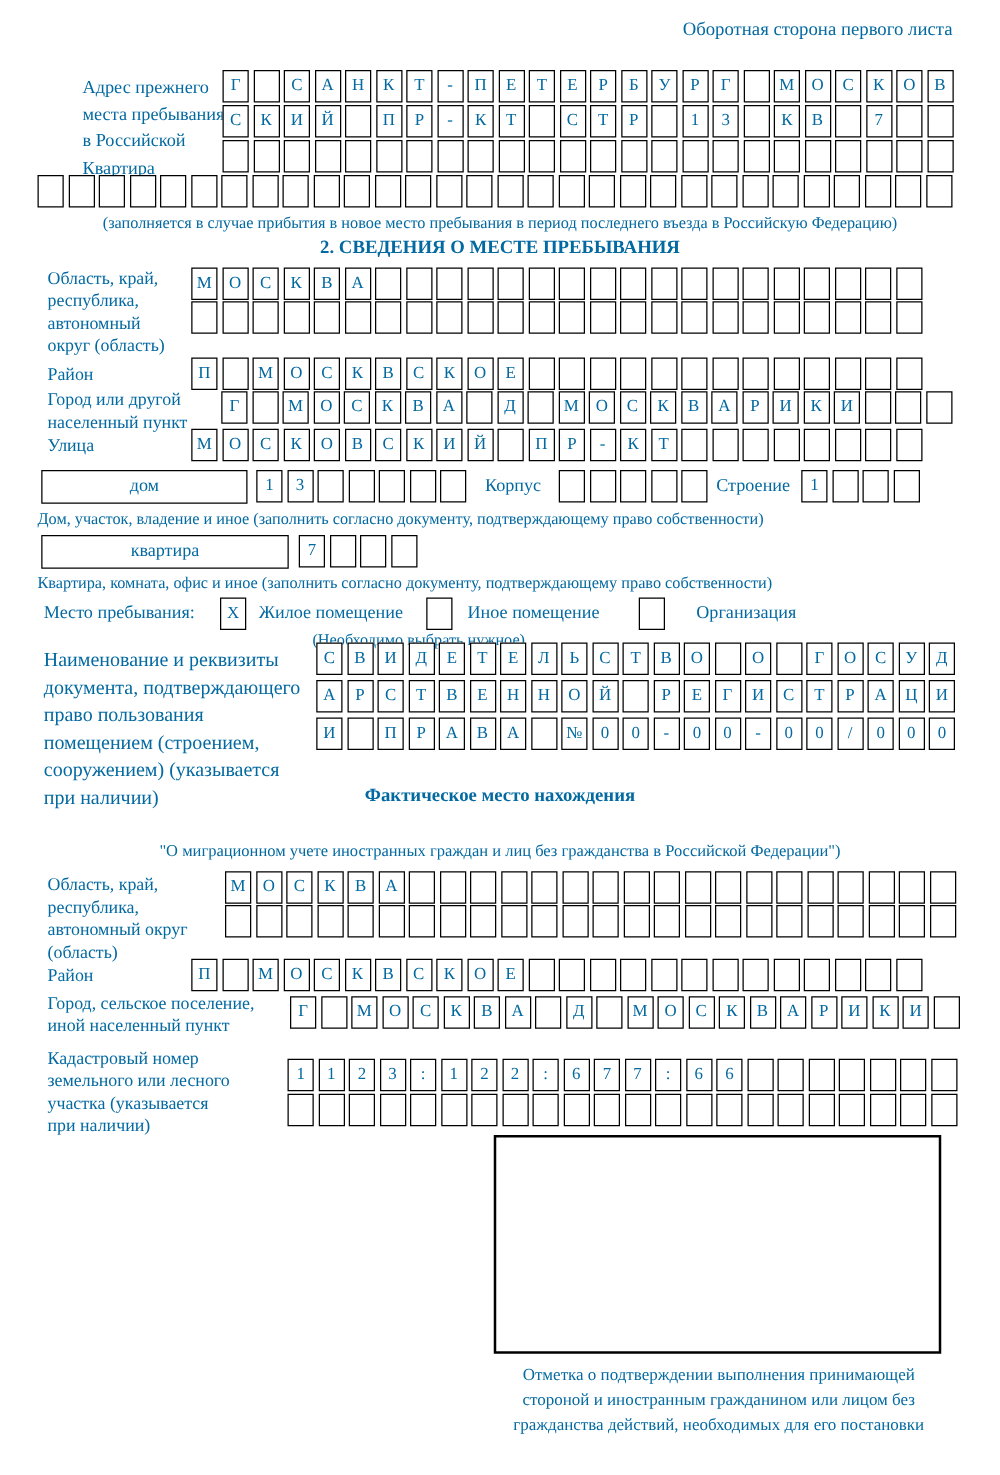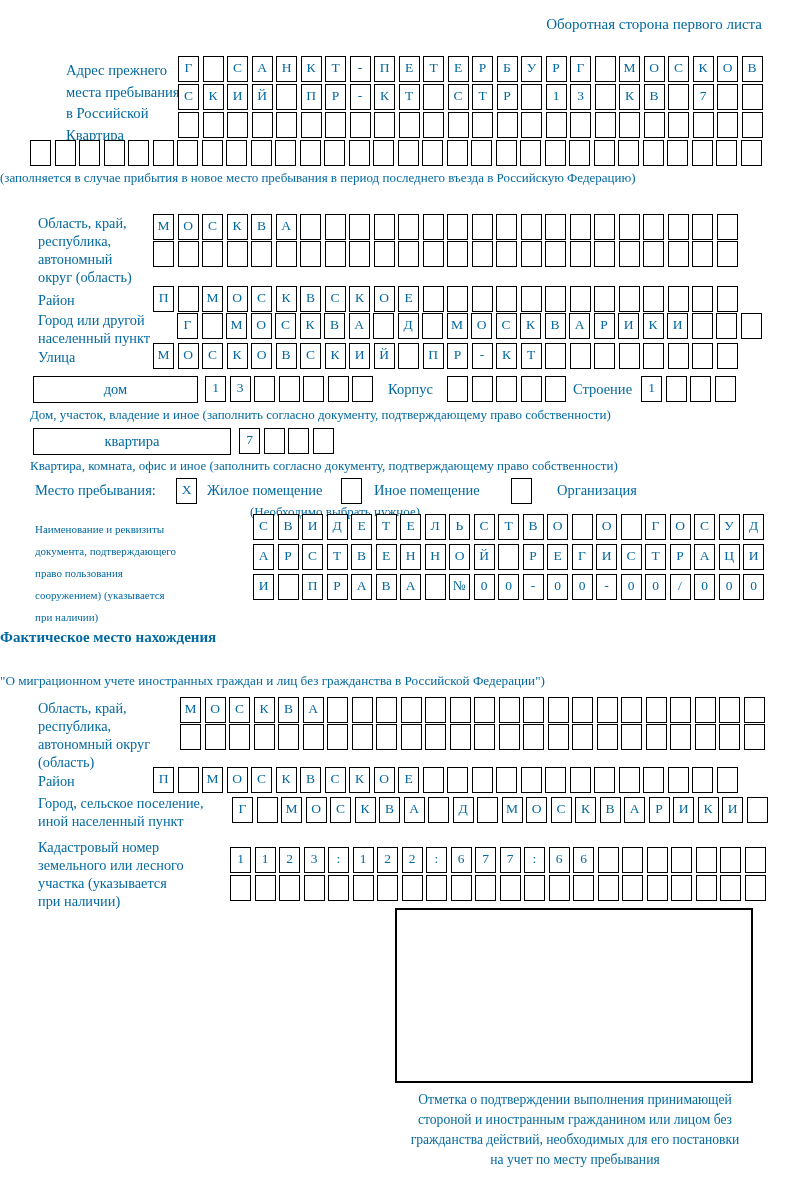--- a/index.html
+++ b/index.html
@@ -14,7 +14,7 @@
         border:1.5px solid #000;margin-right:3.5px;text-align:center;
         font-size:13.5px;line-height:22px;vertical-align:top;background:#fff;}
   .note{font-size:13px;line-height:16px;}
-  .center{left:0;width:800px;}
+  .center{left:0;width:800px;text-align:center;}
   .title{font-weight:bold;font-size:15px;}
   .longbox{box-sizing:border-box;border:1.6px solid #000;height:27px;text-align:center;
         font-size:14.5px;line-height:24px;}

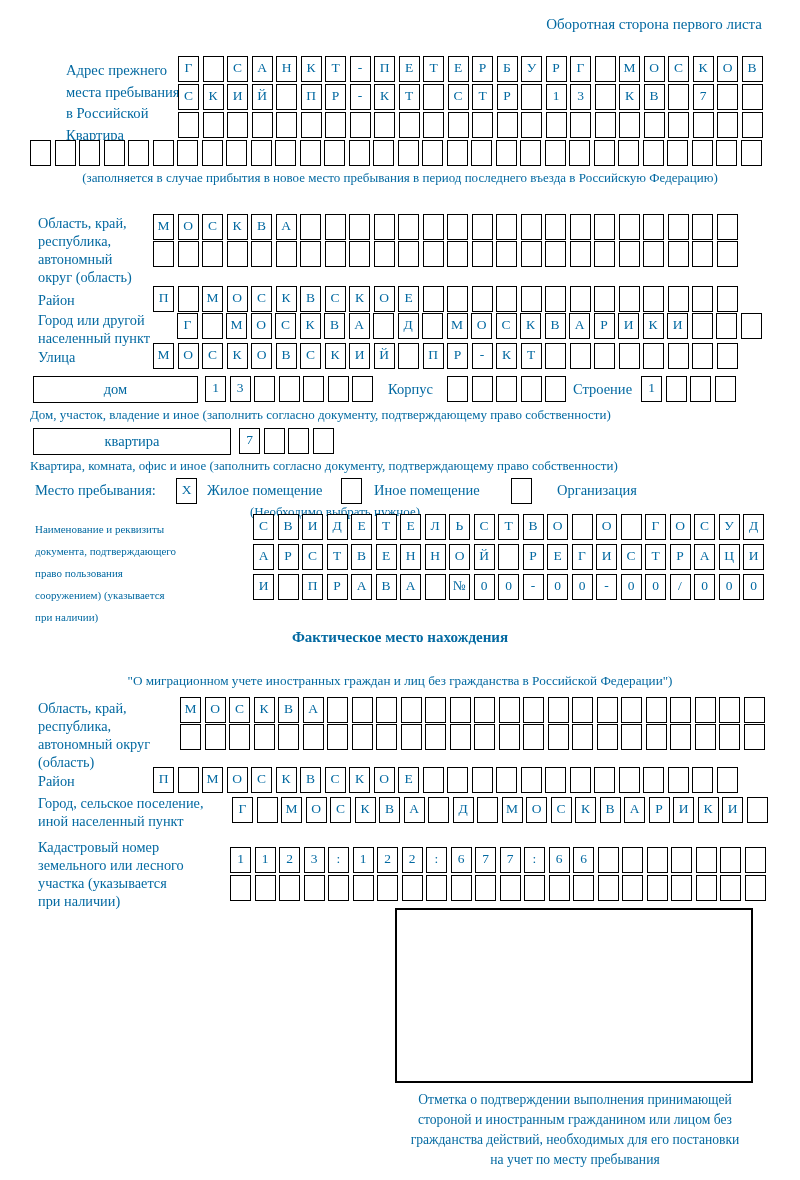--- a/index.html
+++ b/index.html
@@ -41,6 +41,7 @@
   <div class="cells abs" style="left:30px;top:140px;"><span class="cell"></span><span class="cell"></span><span class="cell"></span><span class="cell"></span><span class="cell"></span><span class="cell"></span><span class="cell"></span><span class="cell"></span><span class="cell"></span><span class="cell"></span><span class="cell"></span><span class="cell"></span><span class="cell"></span><span class="cell"></span><span class="cell"></span><span class="cell"></span><span class="cell"></span><span class="cell"></span><span class="cell"></span><span class="cell"></span><span class="cell"></span><span class="cell"></span><span class="cell"></span><span class="cell"></span><span class="cell"></span><span class="cell"></span><span class="cell"></span><span class="cell"></span><span class="cell"></span><span class="cell"></span></div>
   <div class="note abs center" style="top:170px;">(заполняется в случае прибытия в новое место пребывания в период последнего въезда в Российскую Федерацию)</div>
 
+  <div class="abs center title" style="top:190px;">2. СВЕДЕНИЯ О МЕСТЕ ПРЕБЫВАНИЯ</div>
 
   <div class="label abs" style="left:38px;top:214px;">
     <span class="ln">Область, край,</span>

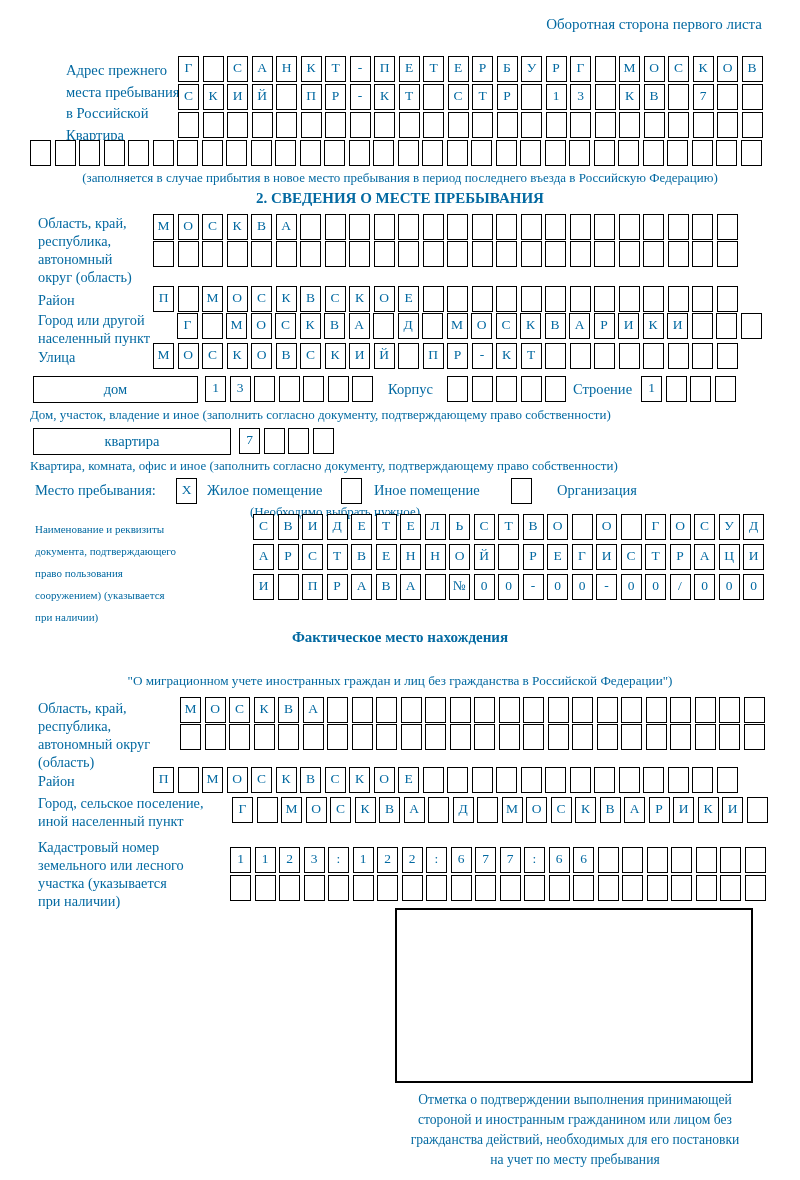--- a/index.html
+++ b/index.html
@@ -85,7 +85,7 @@
   <div class="inline-lbl abs" style="left:557px;top:477px;">Организация</div>
   <div class="note abs" style="left:135px;top:504px;width:400px;text-align:center;">(Необходимо выбрать нужное)</div>
 
-  <div class="label abs" style="left:35px;top:518px;line-height:22px;font-size:11px;">
+  <div class="label abs" style="left:35px;top:518px;line-height:22px;font-size:16px;">
     <span class="ln">Наименование и реквизиты</span>
     <span class="ln">документа, подтверждающего</span>
     <span class="ln">право пользования</span>

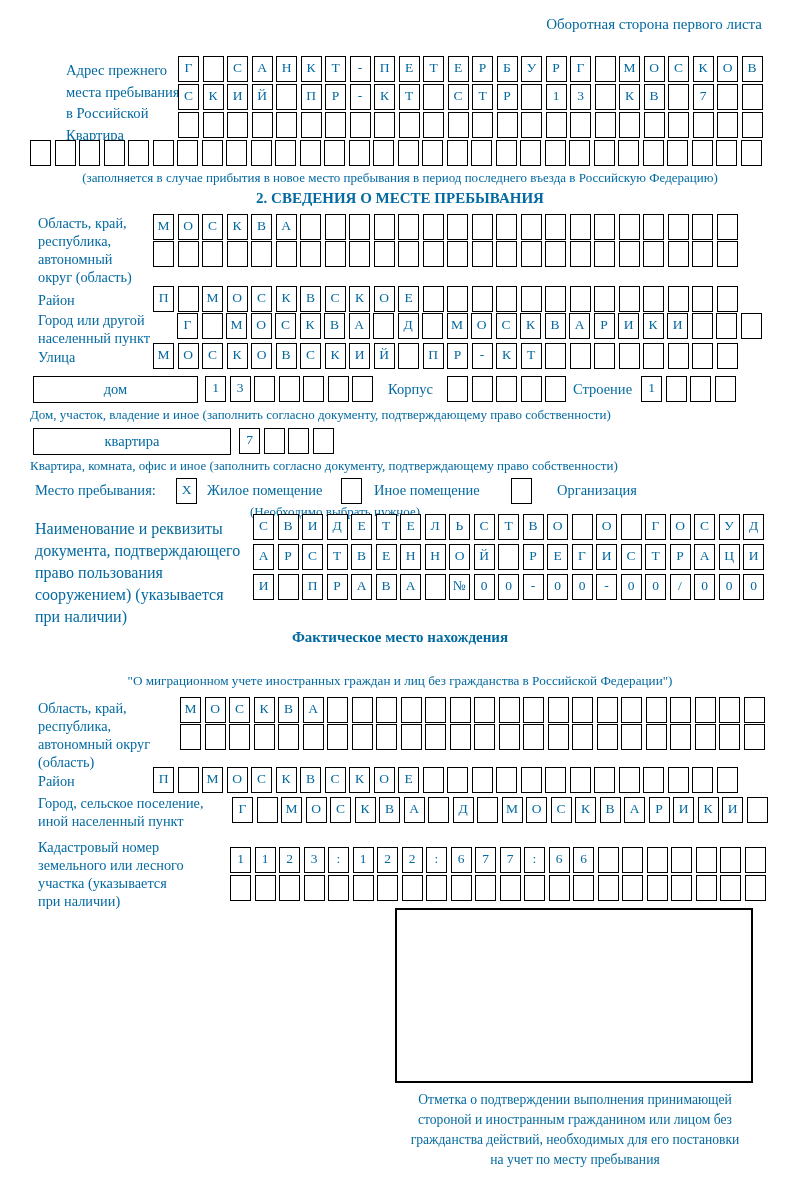--- a/index.html
+++ b/index.html
@@ -89,6 +89,7 @@
     <span class="ln">Наименование и реквизиты</span>
     <span class="ln">документа, подтверждающего</span>
     <span class="ln">право пользования</span>
+    <span class="ln">помещением (строением,</span>
     <span class="ln">сооружением) (указывается</span>
     <span class="ln">при наличии)</span>
   </div>

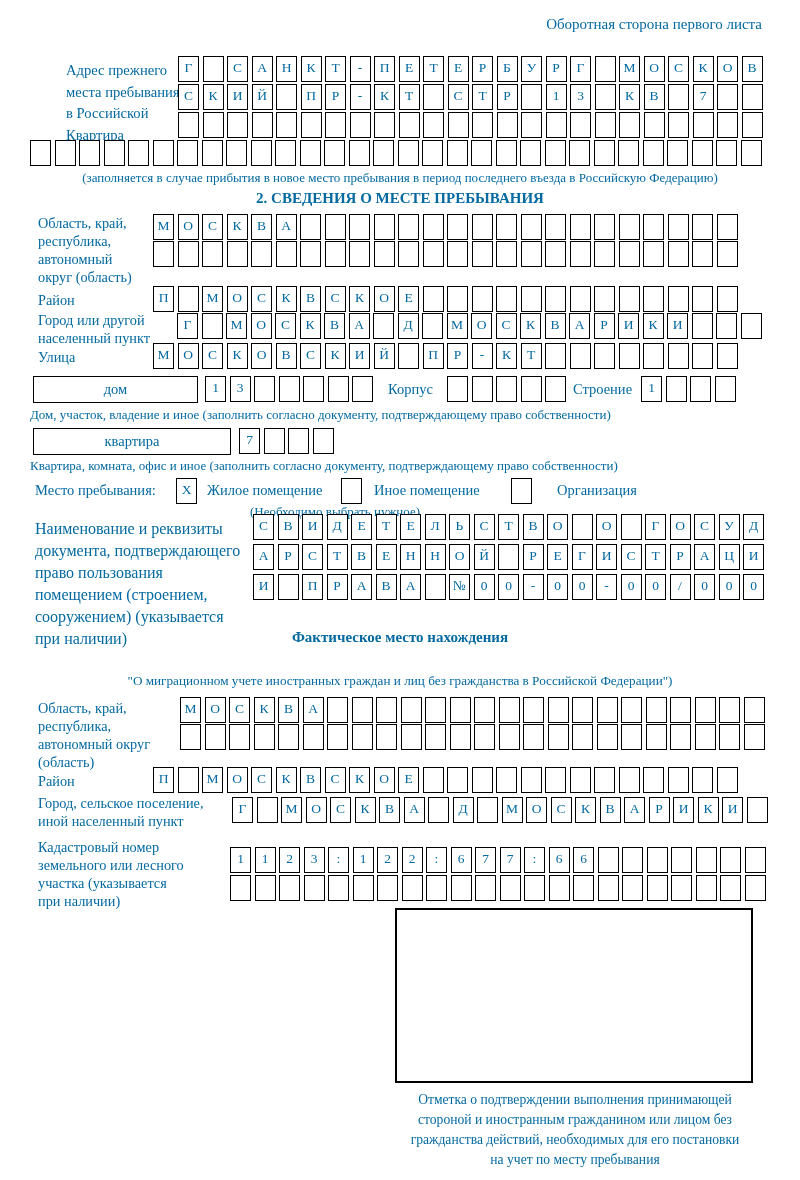--- a/index.html
+++ b/index.html
@@ -132,7 +132,6 @@
     <span class="ln">Отметка о подтверждении выполнения принимающей</span>
     <span class="ln">стороной и иностранным гражданином или лицом без</span>
     <span class="ln">гражданства действий, необходимых для его постановки</span>
-    <span class="ln">на учет по месту пребывания</span>
   </div>
 
 </div>

